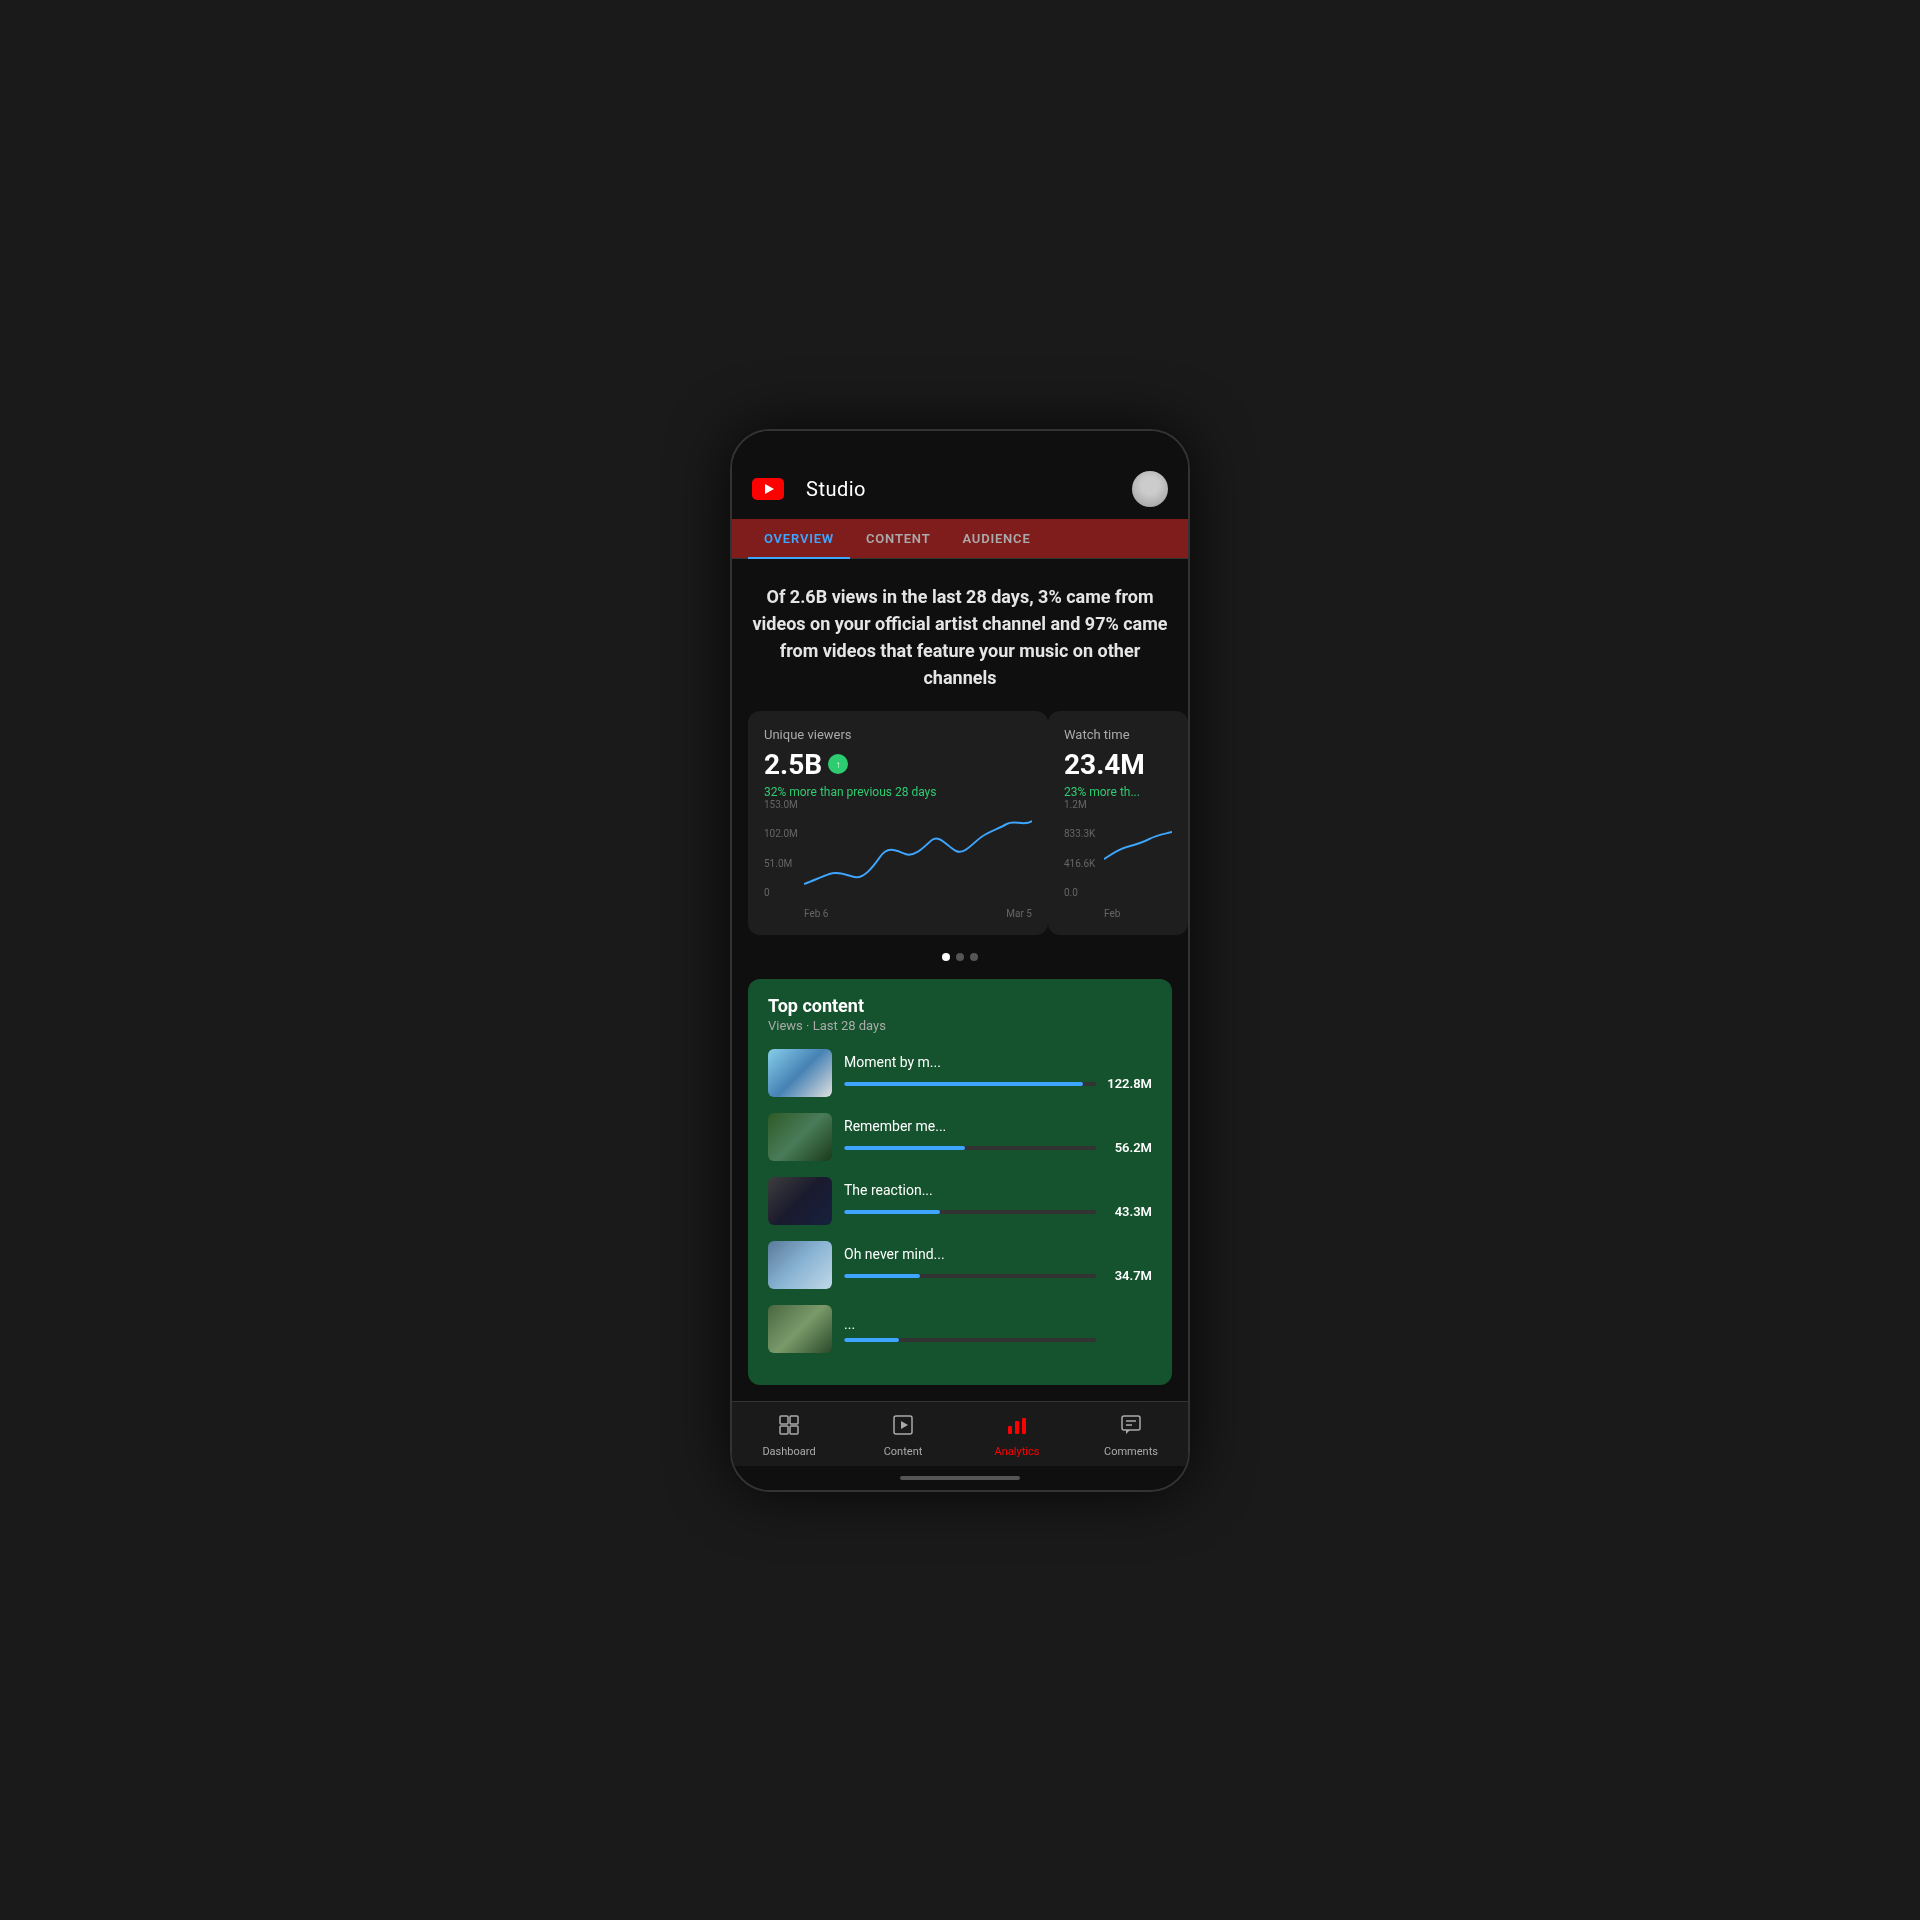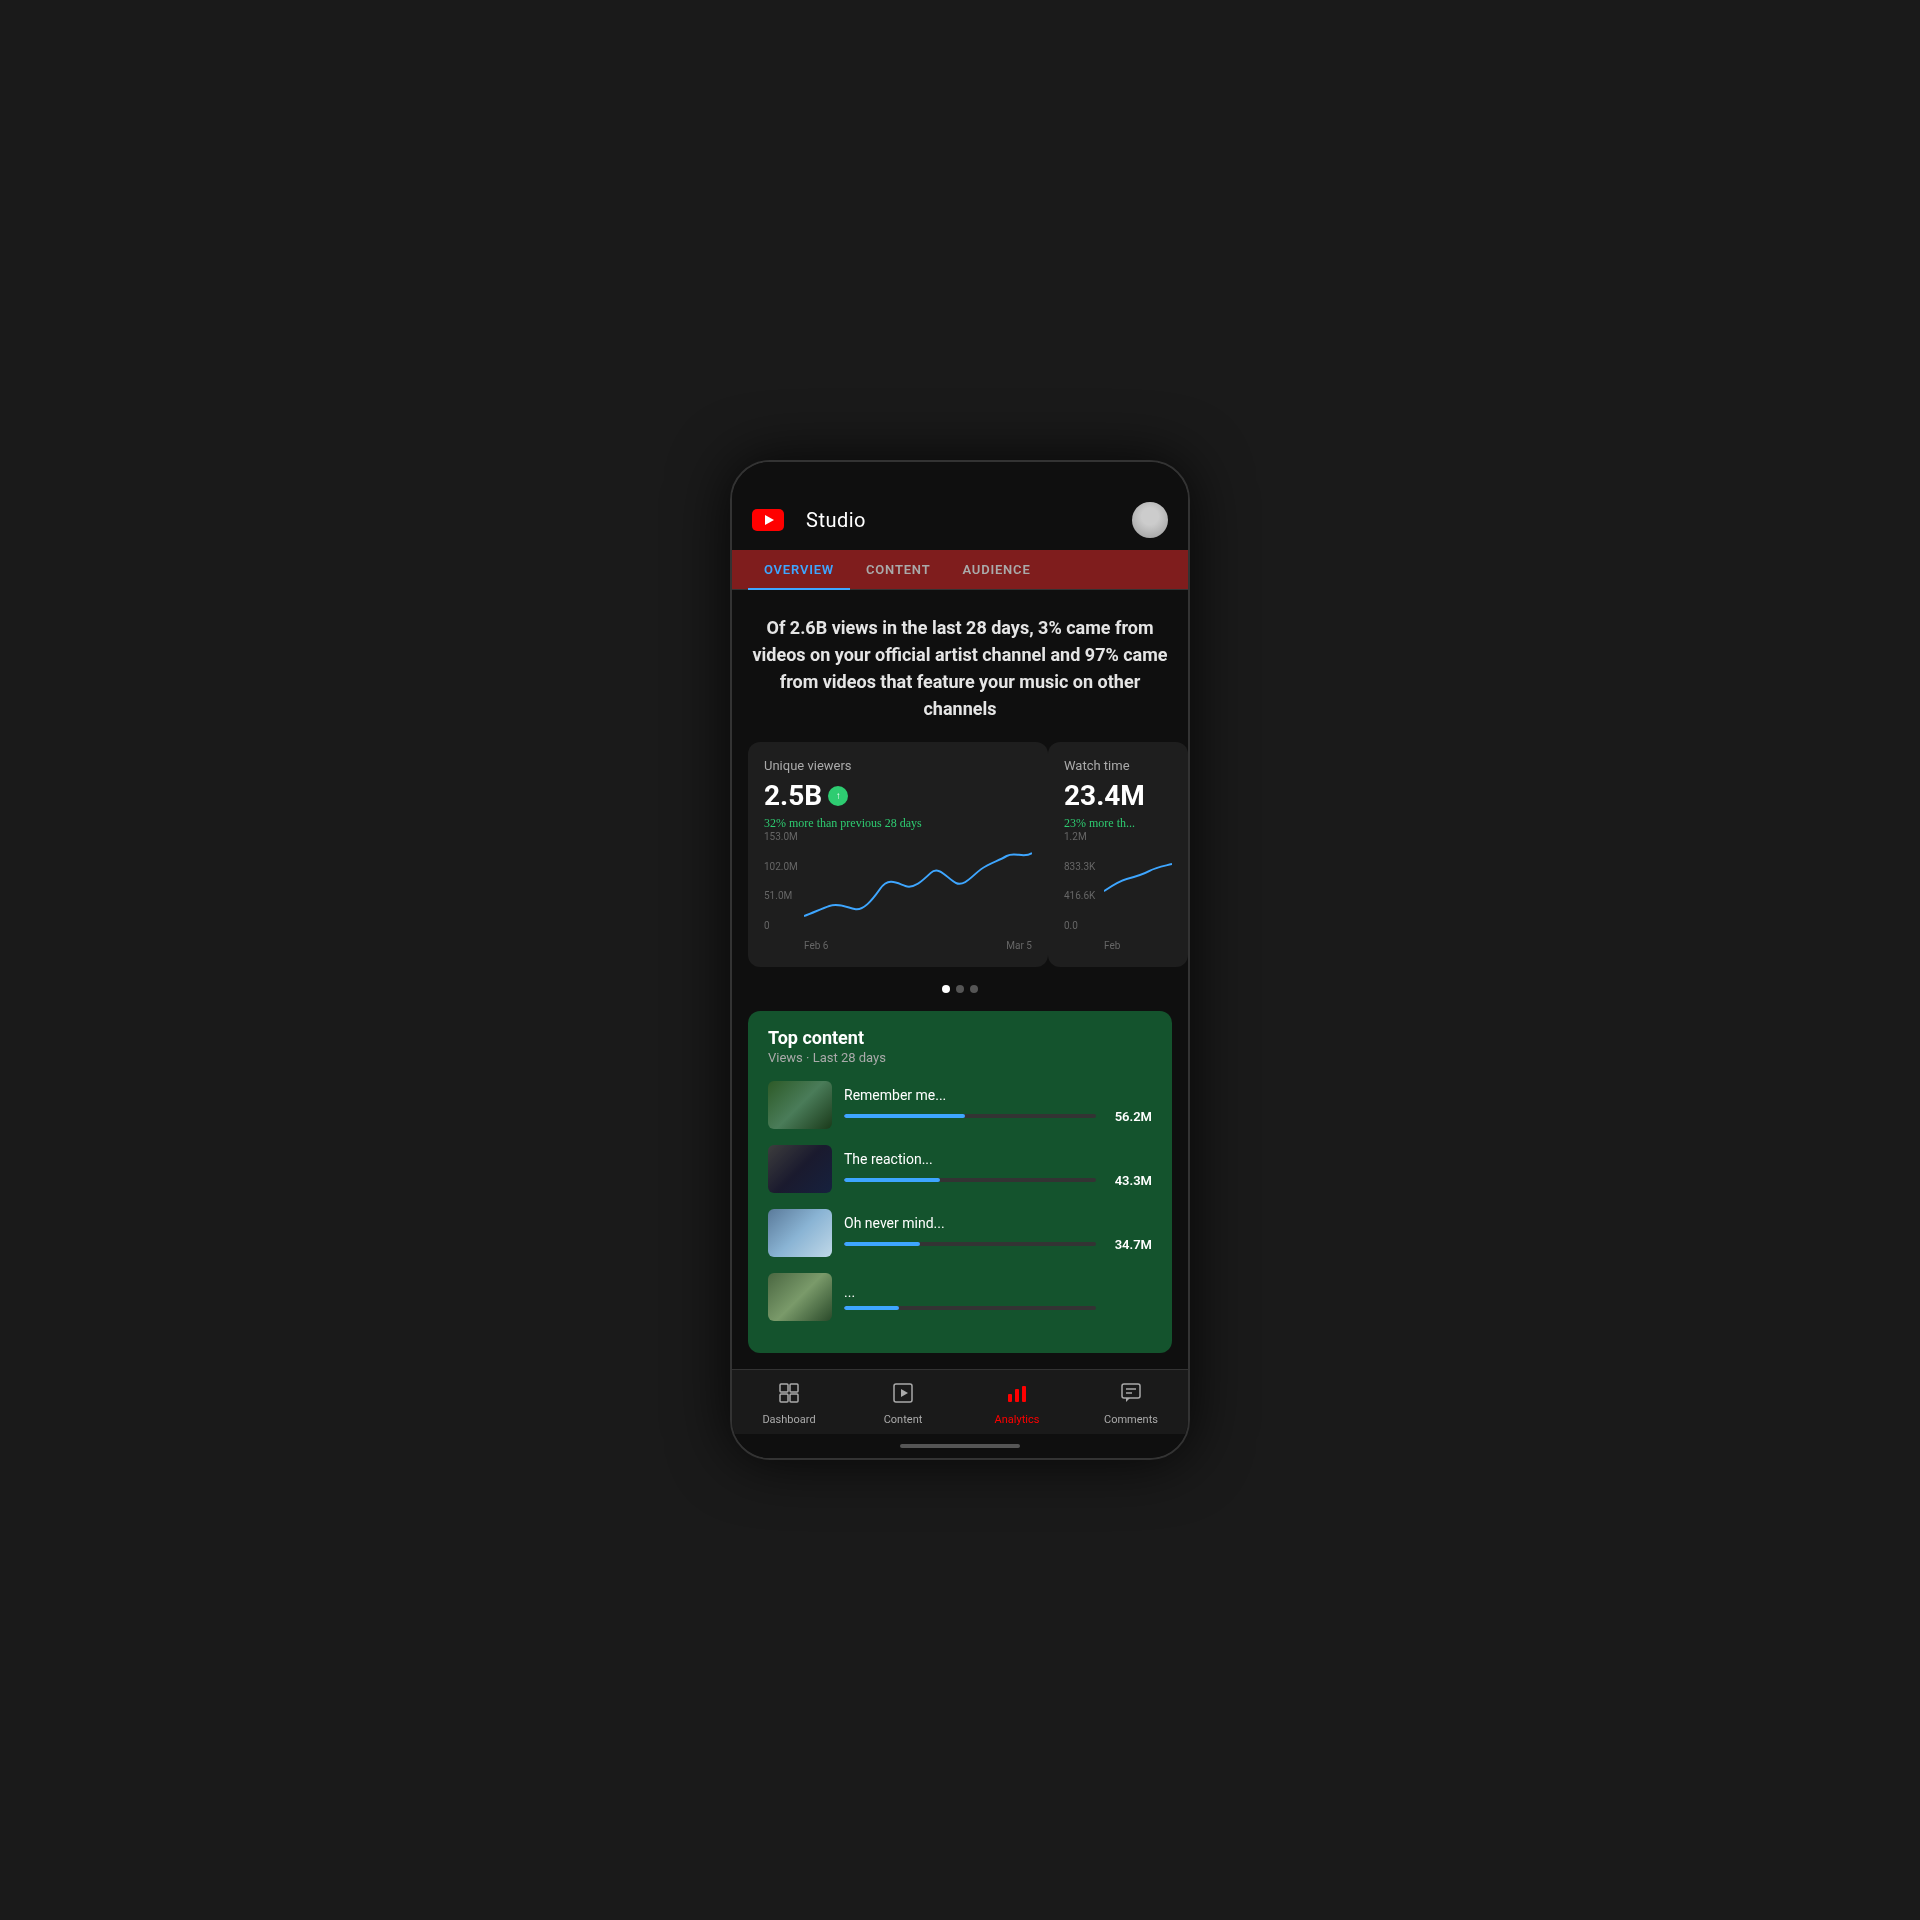--- a/index.html
+++ b/index.html
@@ -149,7 +149,6 @@
     .metric-change {
       color: #2ecc71;
       font-size: 12px;
-      font-family: Liberation Serif, serif;
     }
     .chart-area {
       position: relative;

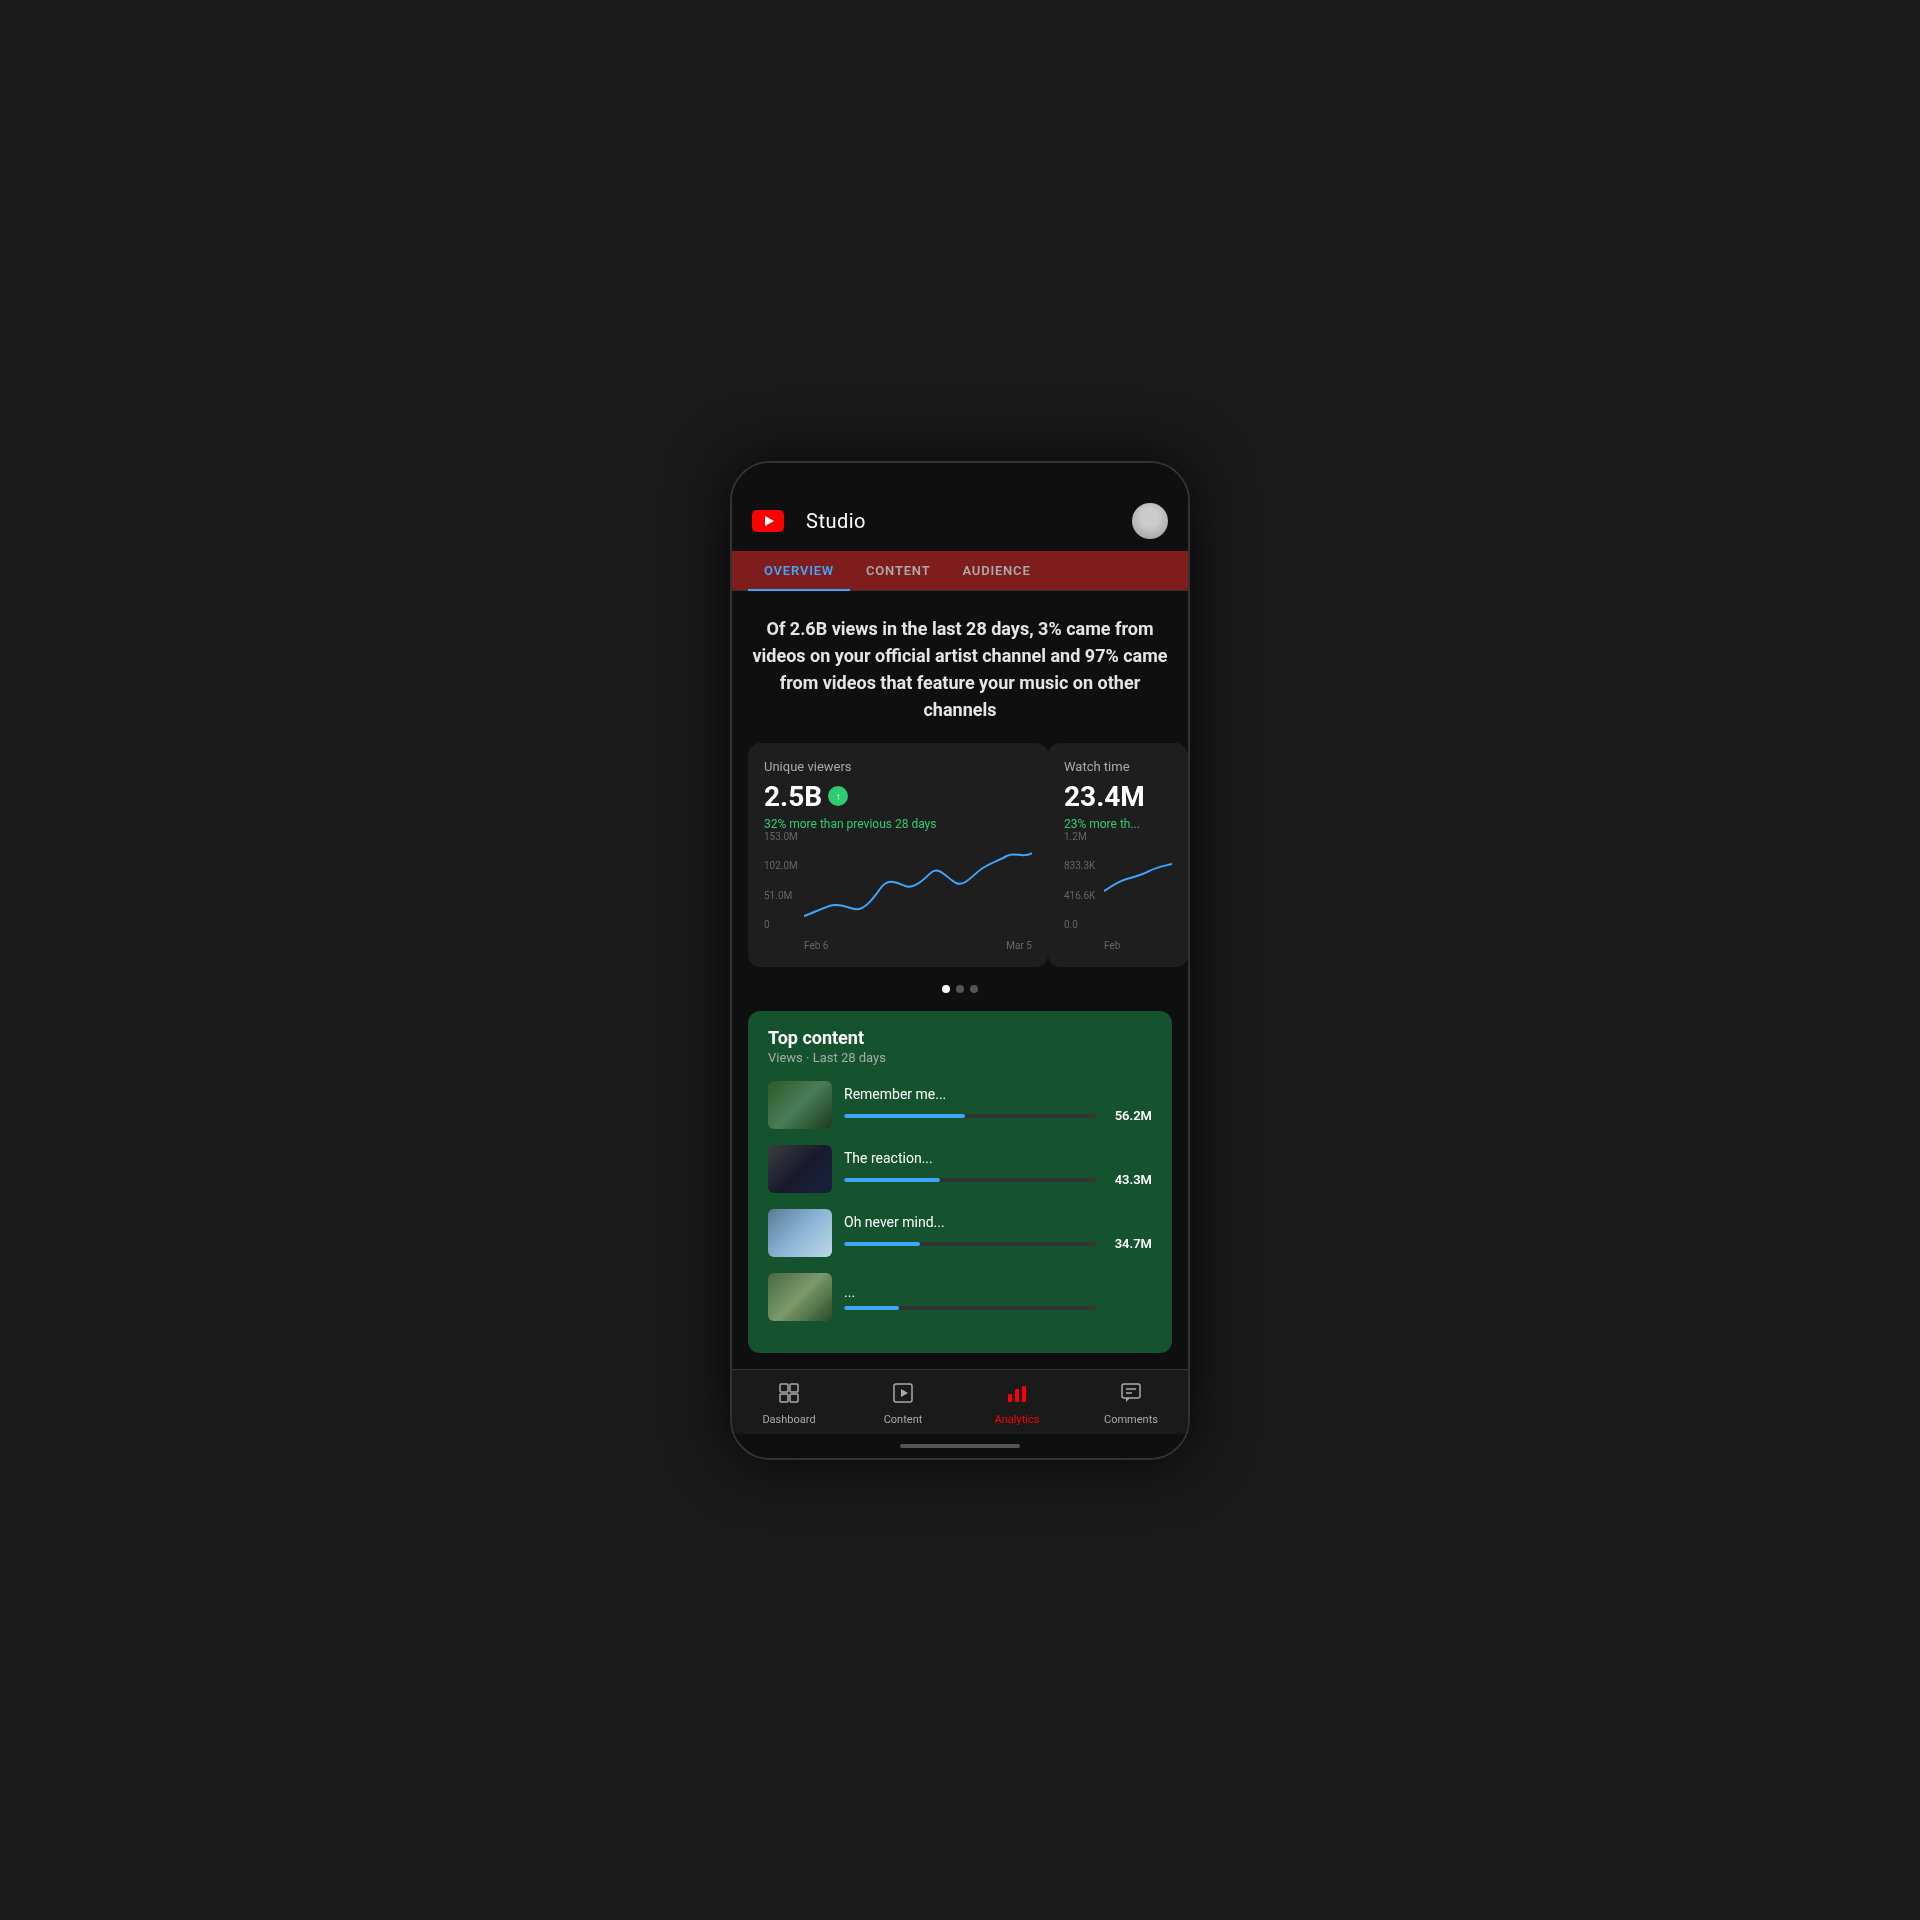--- a/index.html
+++ b/index.html
@@ -413,6 +413,18 @@
       <div class="top-content-title">Top content</div>
       <div class="top-content-subtitle">Views · Last 28 days</div>
 
+      <div class="content-item">
+        <div class="content-thumb thumb-1"></div>
+        <div class="content-info">
+          <div class="content-title">Moment by m...</div>
+          <div class="content-bar-row">
+            <div class="content-bar-bg">
+              <div class="content-bar-fill" style="width:95%"></div>
+            </div>
+            <span class="content-views">122.8M</span>
+          </div>
+        </div>
+      </div>
 
       <div class="content-item">
         <div class="content-thumb thumb-2"></div>

